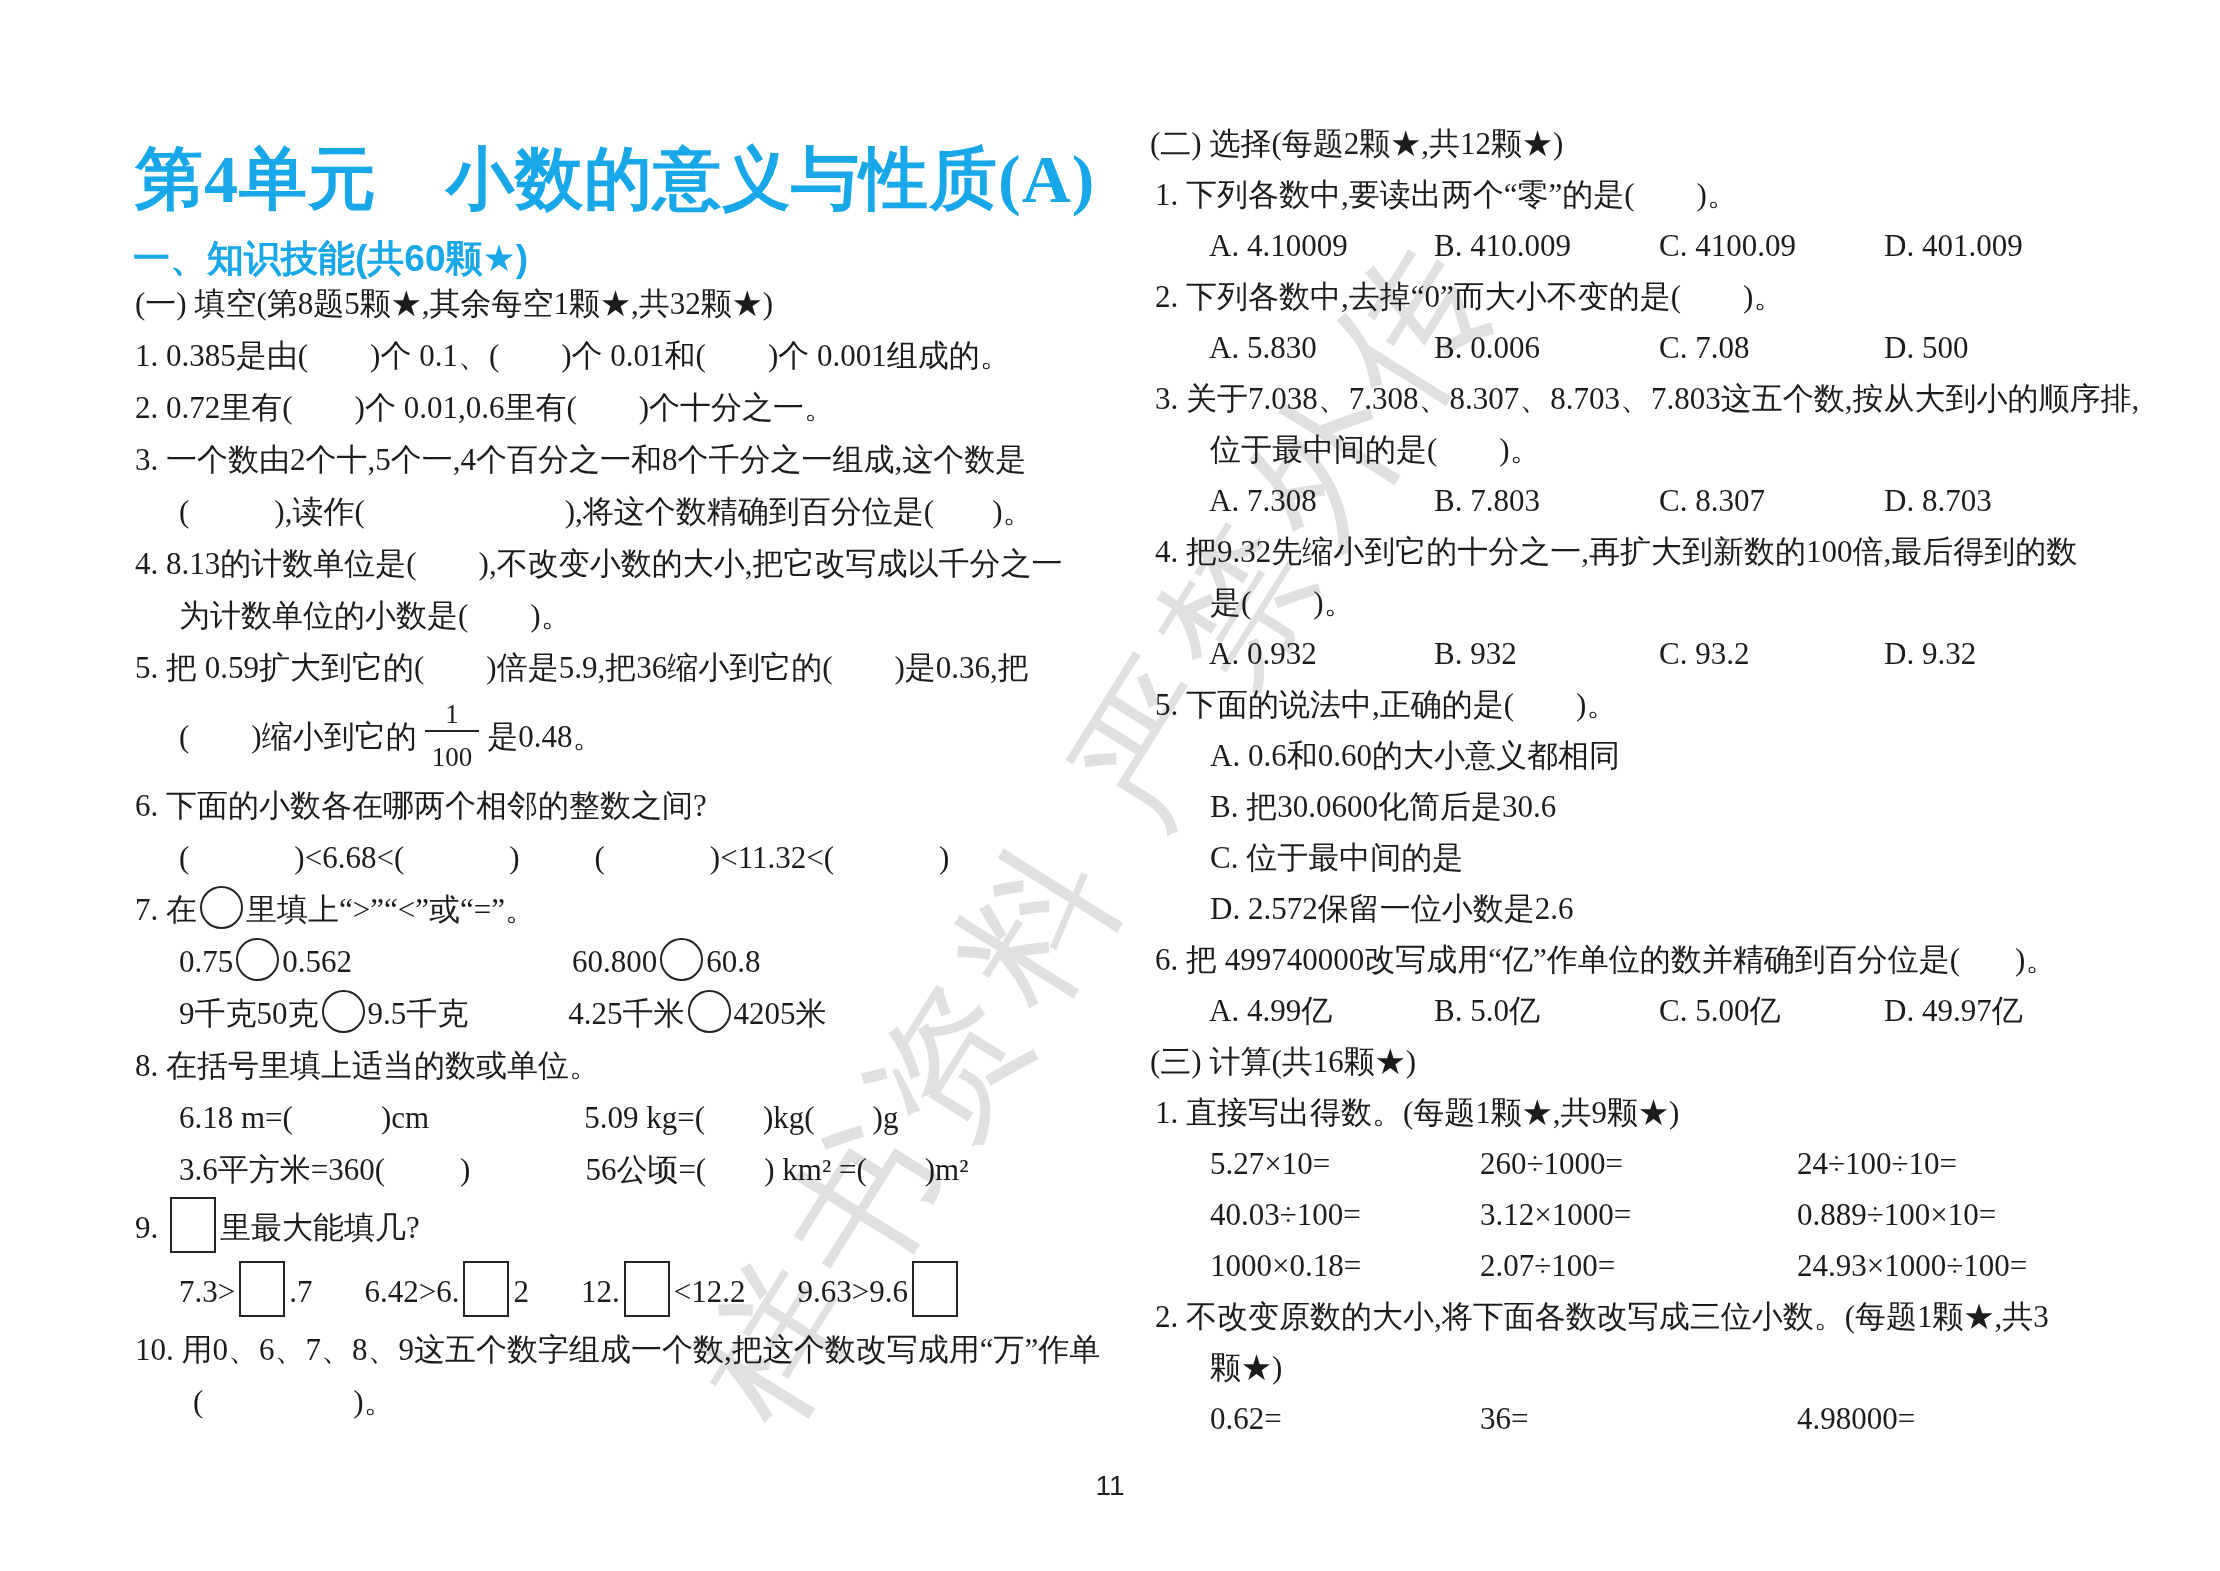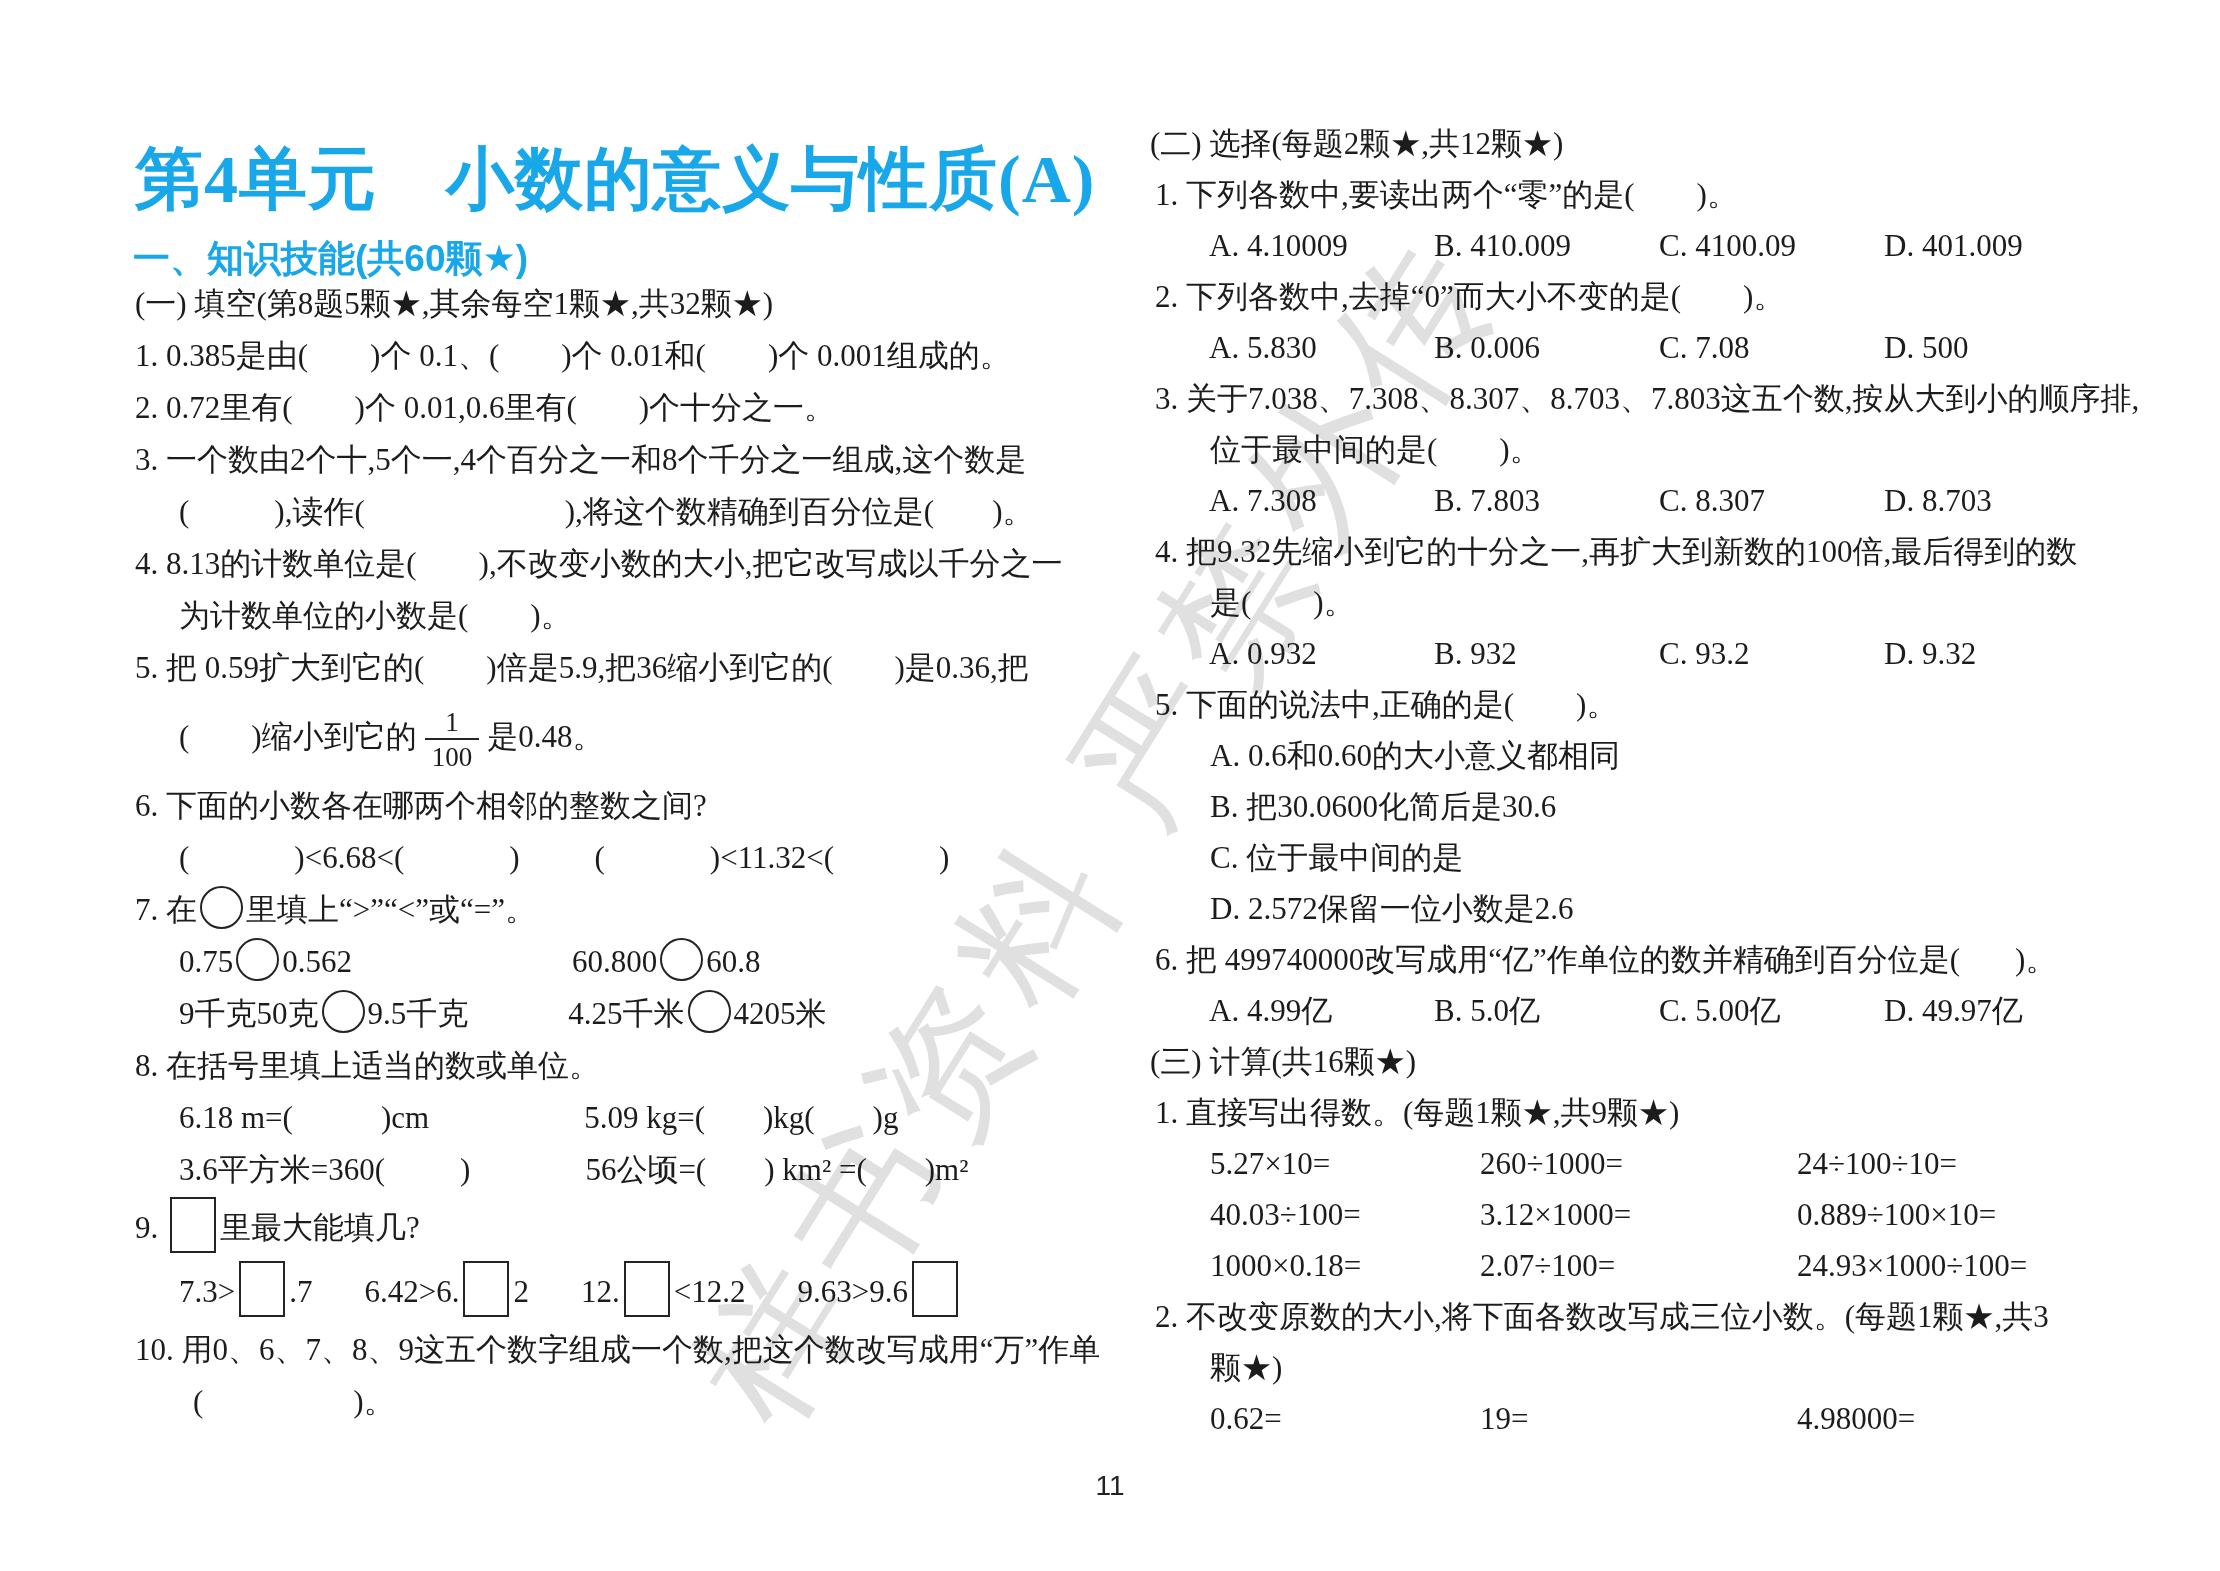--- a/index.html
+++ b/index.html
@@ -55,7 +55,7 @@
     margin:0 8px;font-size:27px;line-height:normal;
   }
   .frac .fn{display:block;line-height:32px;}
-  .frac .fd{display:block;border-top:2px solid #242424;line-height:34px;padding:0 7px;}
+  .frac .fd{display:block;border-top:2px solid #242424;line-height:34px;padding:8px 7px;}
   .optcell{display:inline-block;width:225px;}
   .optcell:last-child{width:auto;}
   .eqcell{display:inline-block;}

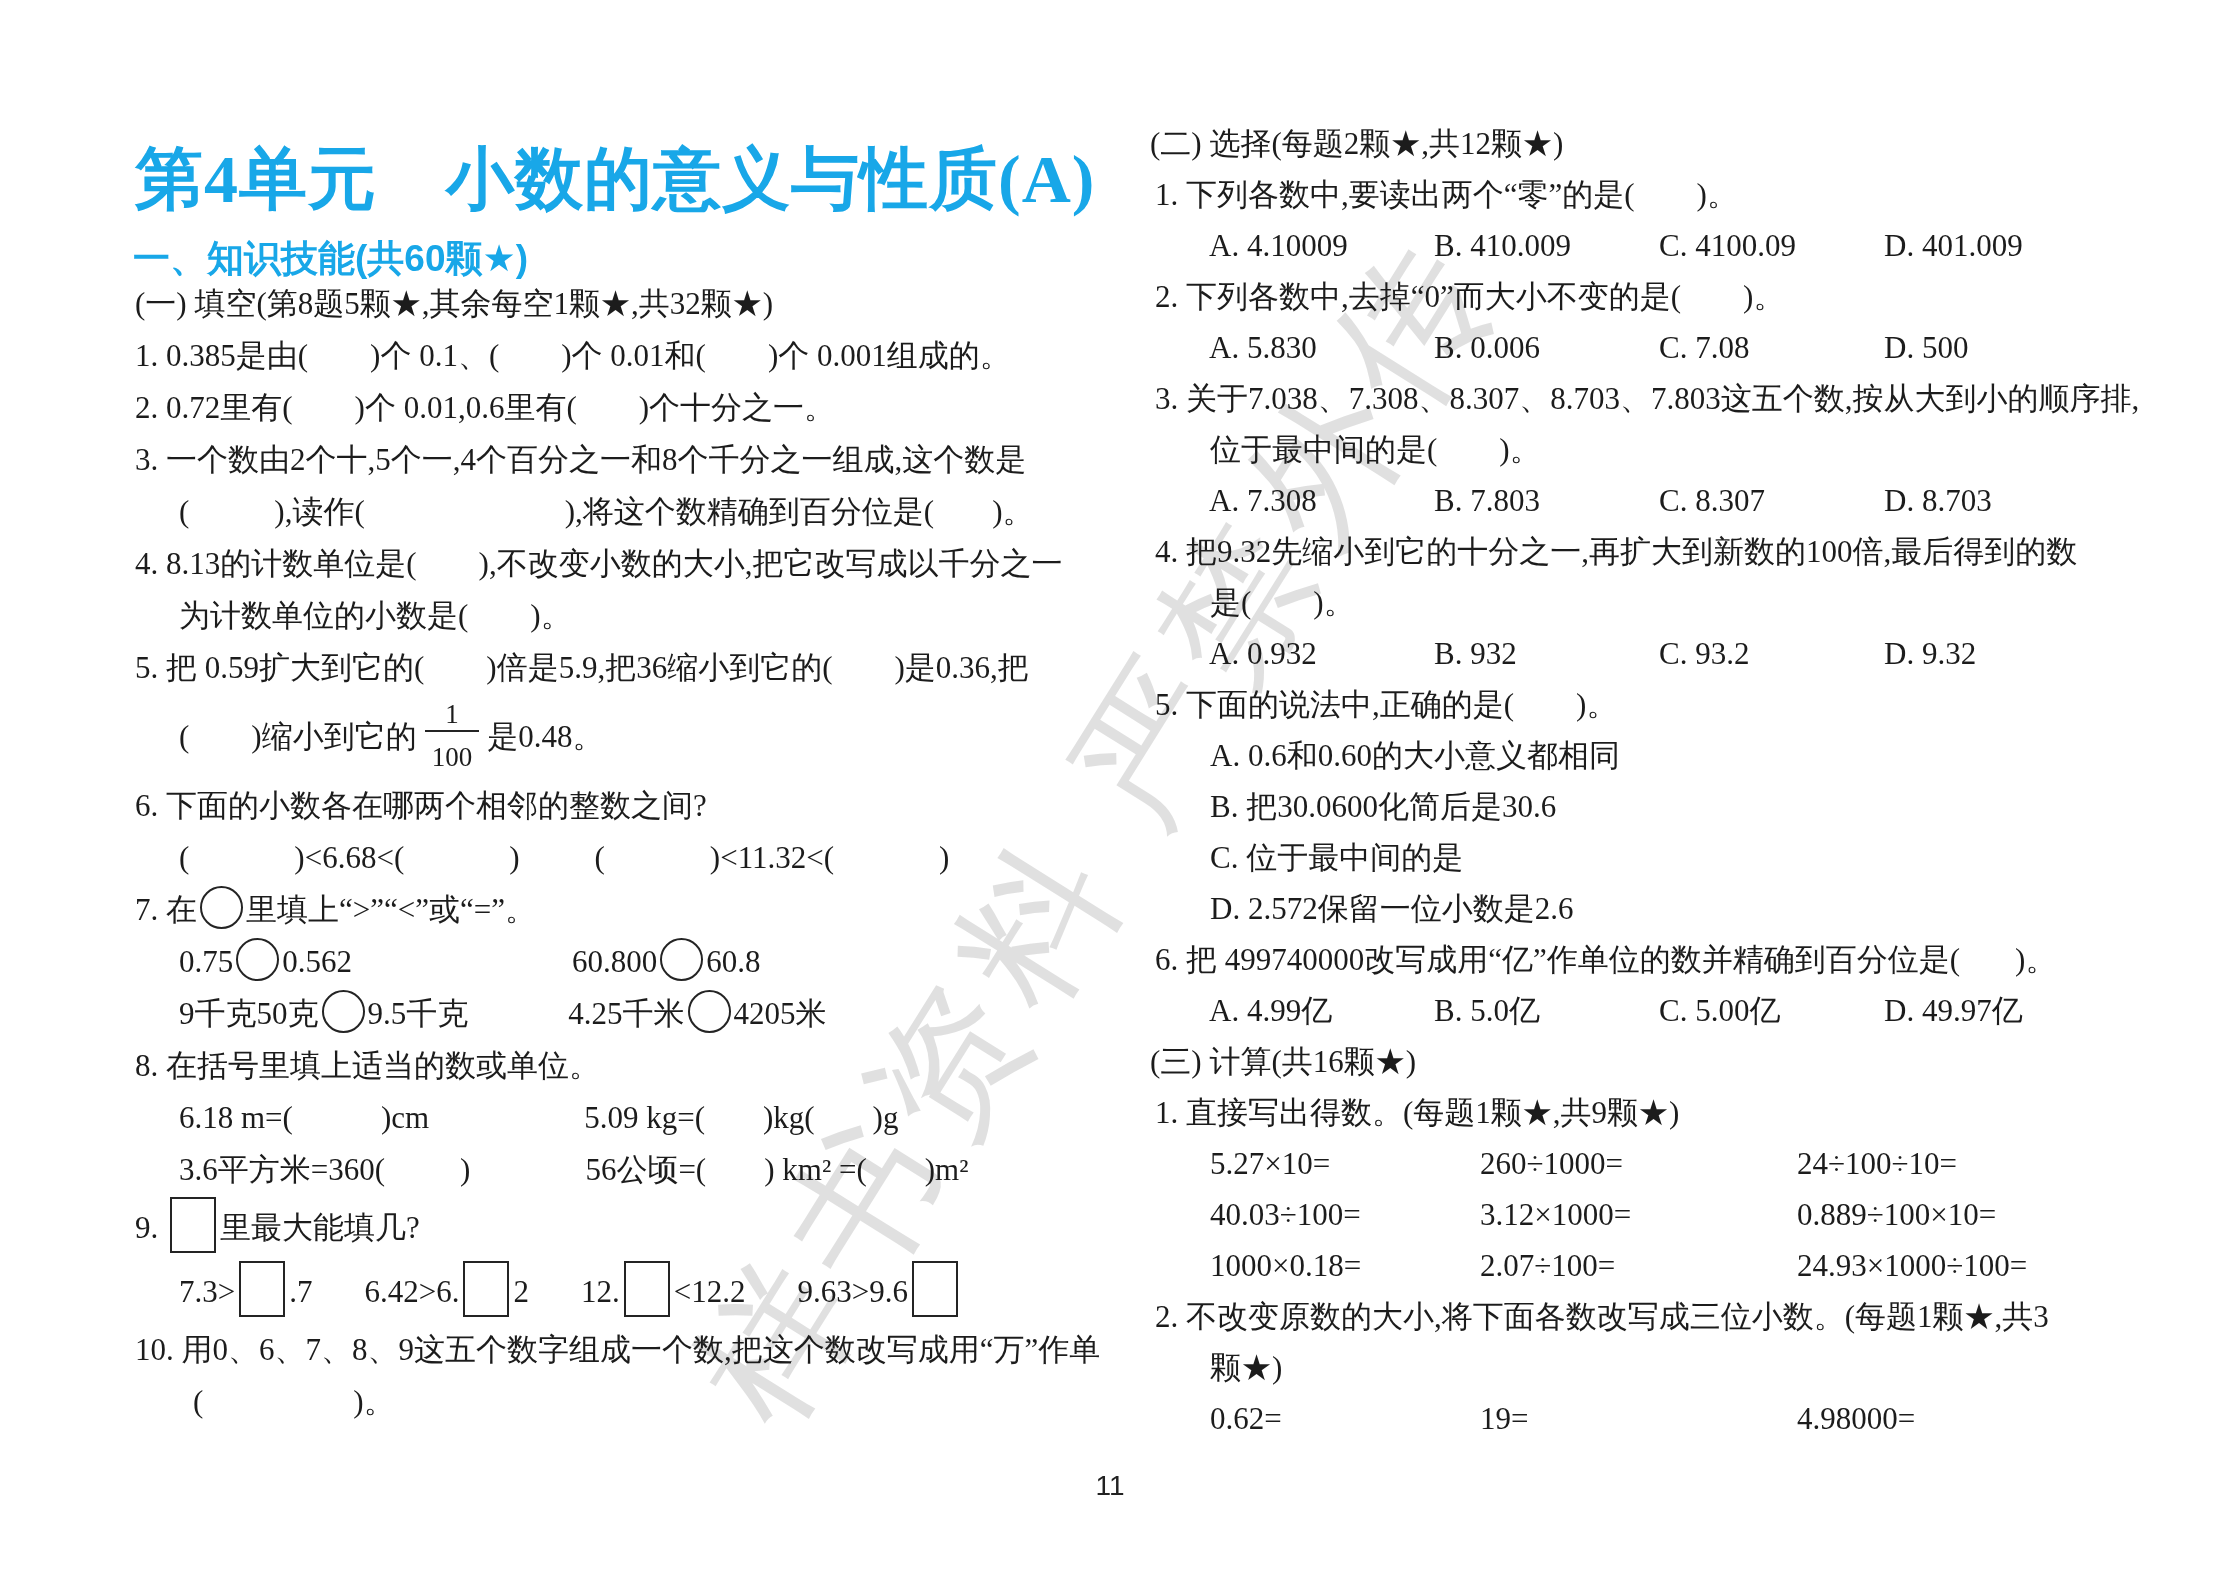--- a/index.html
+++ b/index.html
@@ -125,7 +125,7 @@
     <div class="line eq"><span class="eqcell">1000×0.18=</span><span class="eqcell">2.07÷100=</span><span class="eqcell">24.93×1000÷100=</span></div>
     <div class="line num"><span class="txt">2. 不改变原数的大小,将下面各数改写成三位小数。(每题1颗★,共3</span></div>
     <div class="line cont"><span class="txt">颗★)</span></div>
-    <div class="line eq"><span class="eqcell">0.62=</span><span class="eqcell">19=</span><span class="eqcell">4.98000=</span></div>
+    <div class="line eq"><span class="eqcell">0.62=</span><span class="eqcell">36=</span><span class="eqcell">4.98000=</span></div>
   </div>
 
 <div class="page-number">11</div>

